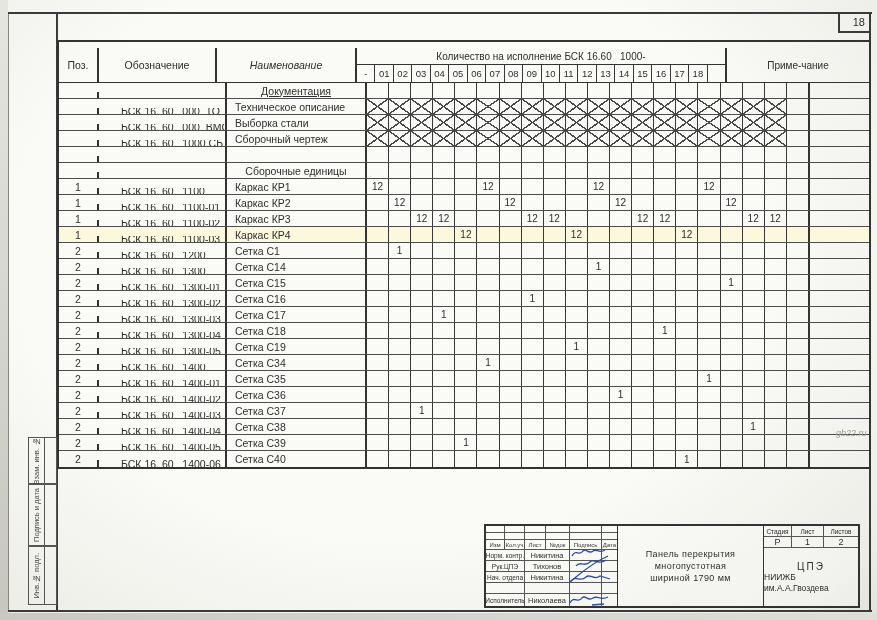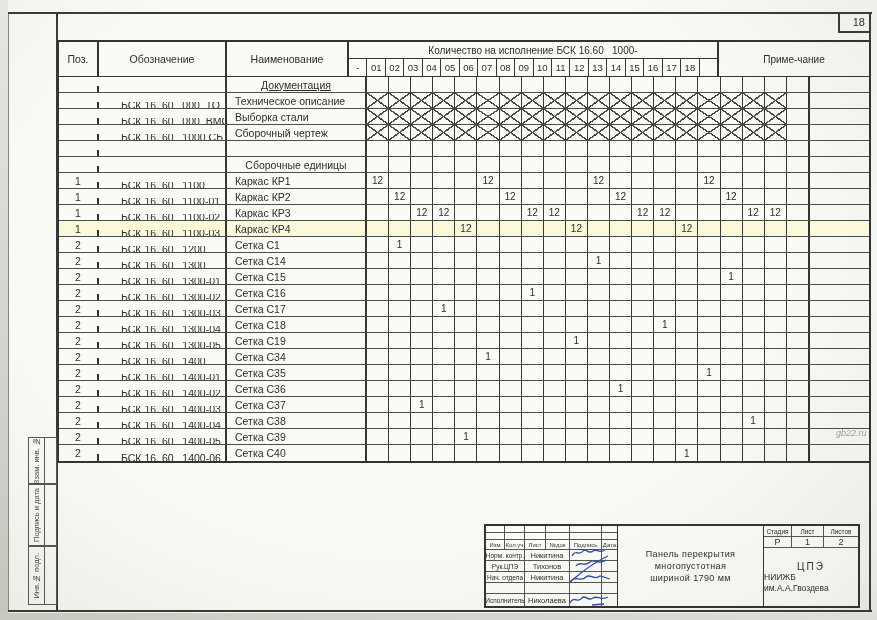--- a/index.html
+++ b/index.html
@@ -27,7 +27,7 @@
 
   
   #spec-table { position:absolute; left:57px; top:40px; width:814px; border:2px solid #333; background:transparent; }
-  .thead { display:flex; height:35px; border-bottom:1px solid #333; }
+  .thead { display:flex; height:35px; border-bottom:1px solid #333;margin-top:6px; }
   .th { display:flex; align-items:center; justify-content:center; font-size:10.5px; }
   .th-pos  { width:38px; }
   .th-desig{ width:128px; border-left:2px solid #333; }

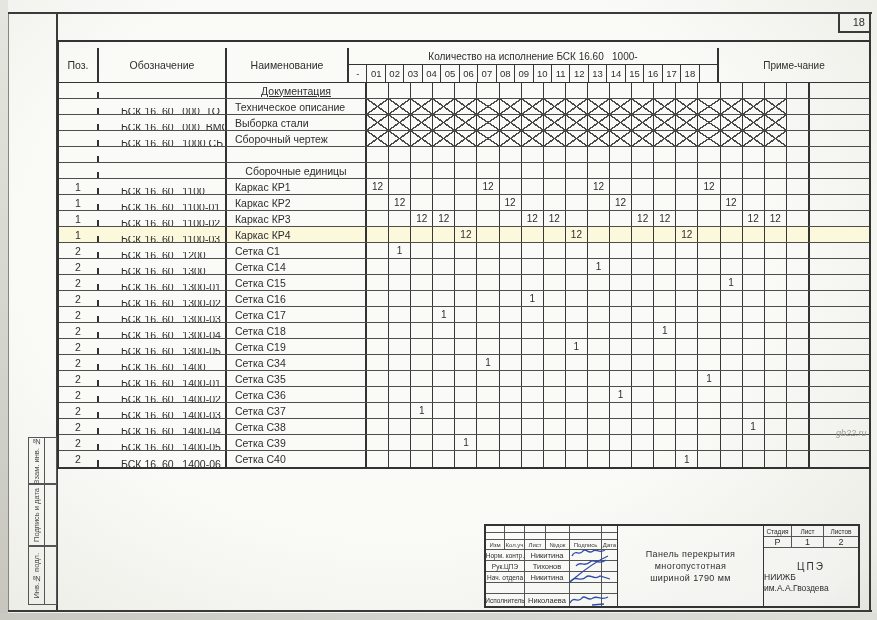--- a/index.html
+++ b/index.html
@@ -30,7 +30,7 @@
   .thead { display:flex; height:35px; border-bottom:1px solid #333;margin-top:6px; }
   .th { display:flex; align-items:center; justify-content:center; font-size:10.5px; }
   .th-pos  { width:38px; }
-  .th-desig{ width:128px; border-left:2px solid #333; }
+  .th-desig{ width:118px; border-left:2px solid #333; }
   .th-name { width:122px; border-left:2px solid #333; }
   .th-qty  { width:370px; border-left:2px solid #333; display:flex; flex-direction:column; }
   .th-qty-title { height:17px; display:flex; align-items:center; justify-content:center;

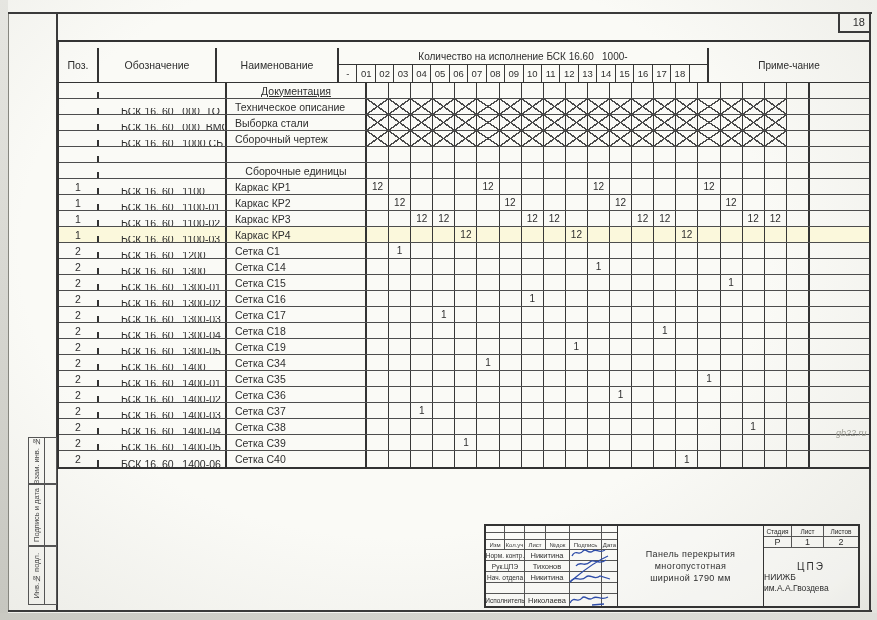--- a/index.html
+++ b/index.html
@@ -31,7 +31,7 @@
   .th { display:flex; align-items:center; justify-content:center; font-size:10.5px; }
   .th-pos  { width:38px; }
   .th-desig{ width:118px; border-left:2px solid #333; }
-  .th-name { width:122px; border-left:2px solid #333; }
+  .th-name { width:140px; border-left:2px solid #333;font-style:italic; }
   .th-qty  { width:370px; border-left:2px solid #333; display:flex; flex-direction:column; }
   .th-qty-title { height:17px; display:flex; align-items:center; justify-content:center;
     font-size:10px; white-space:pre; border-bottom:1px solid #333; }

